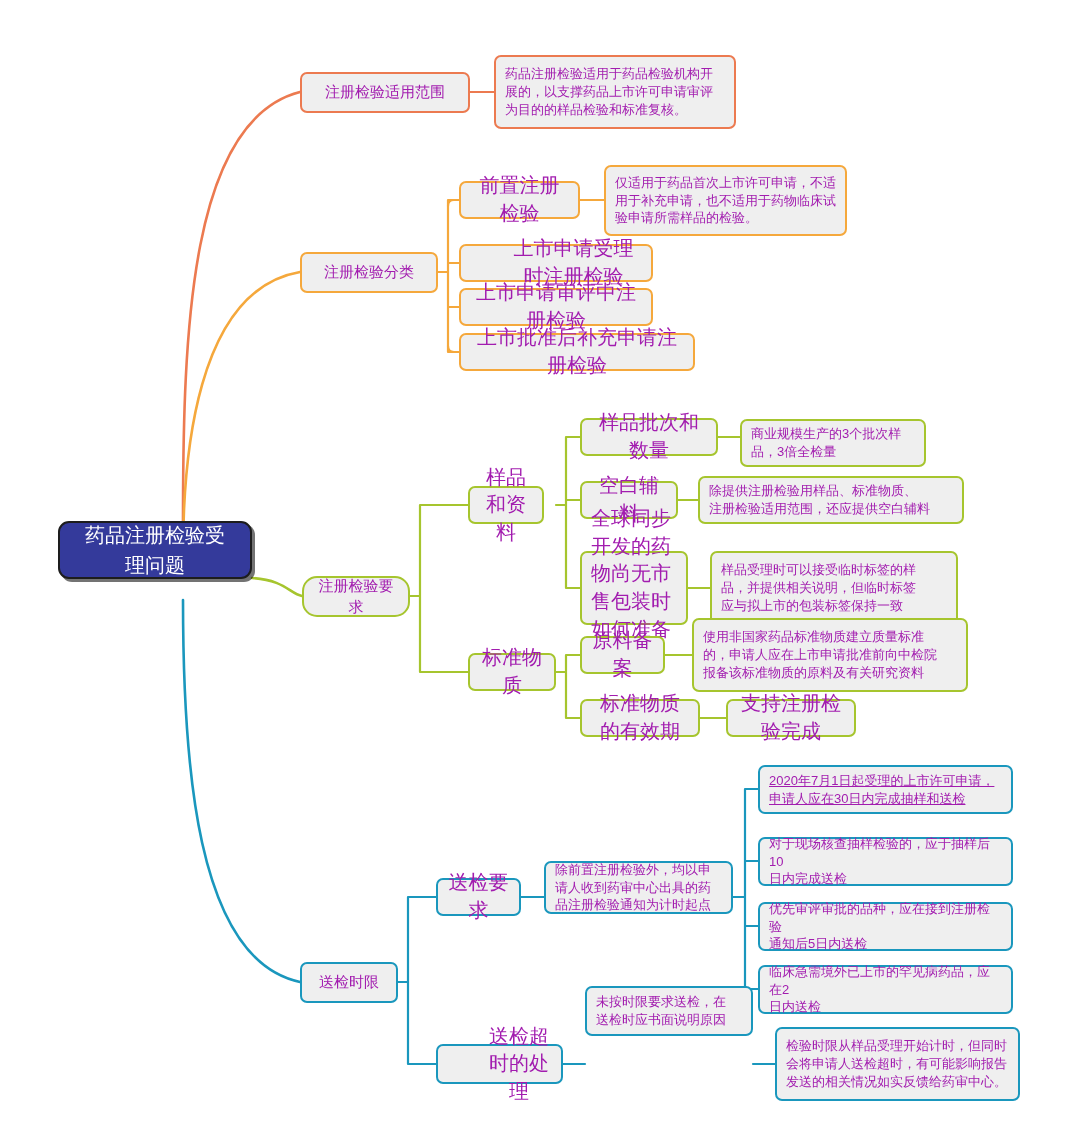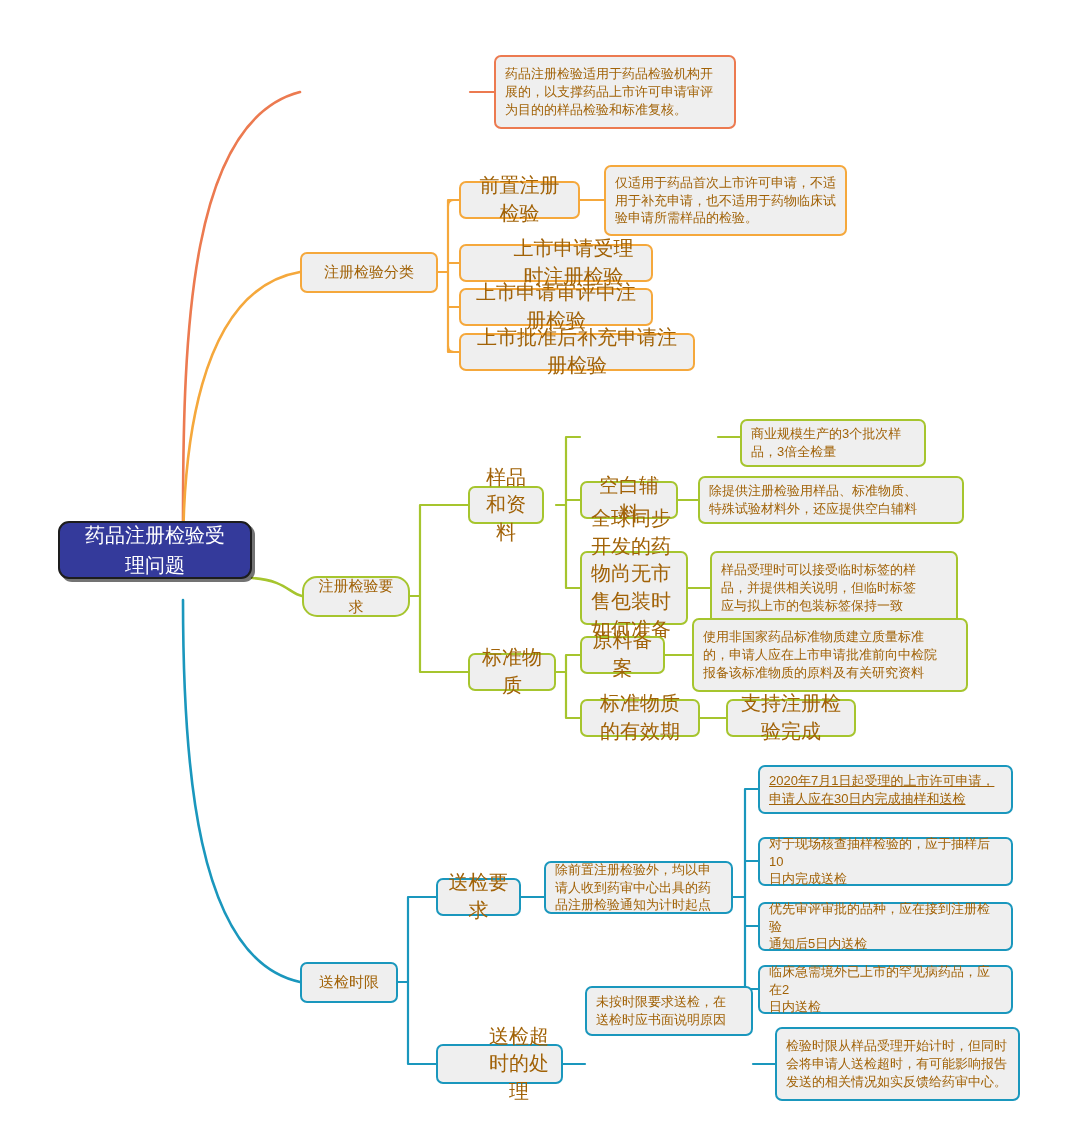--- a/index.html
+++ b/index.html
@@ -34,7 +34,7 @@
     background: #efefef;
     border: 2px solid #cccccc;
     border-radius: 7px;
-    color: #a16207;
+    color: #a21caf;
     line-height: 1.38;
     white-space: pre-line;
     z-index: 2;

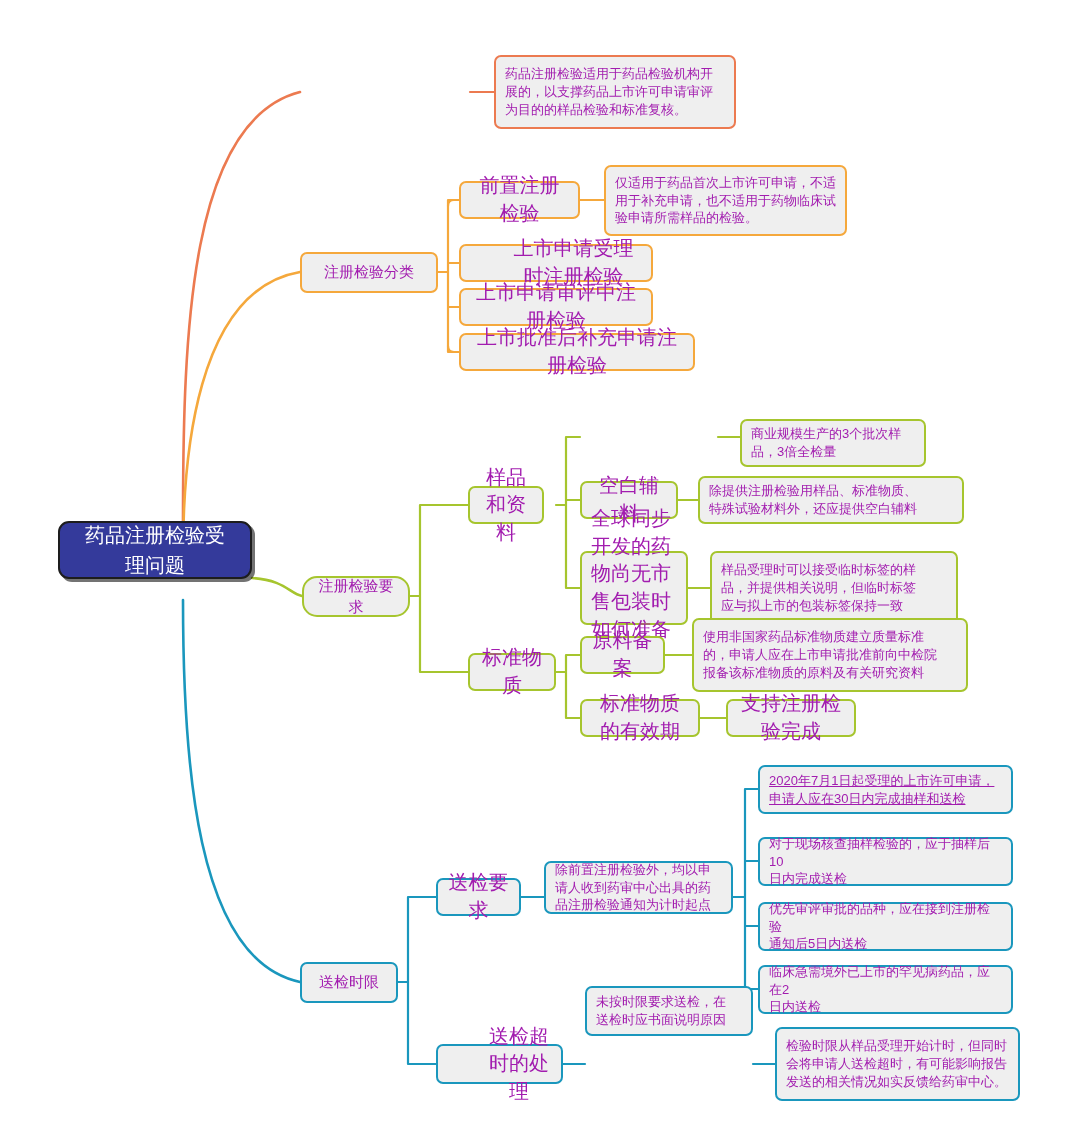--- a/index.html
+++ b/index.html
@@ -128,6 +128,9 @@
 理问题</span>
   </div>
 
+  <div class="node lvl1 c-orange" style="left:300px; top:72px; width:170px; height:41px;">
+    <span>注册检验适用范围</span>
+  </div>
   <div class="node leaf c-orange" style="left:494px; top:55px; width:242px; height:74px;">
     <span>药品注册检验适用于药品检验机构开
 展的，以支撑药品上市许可申请审评

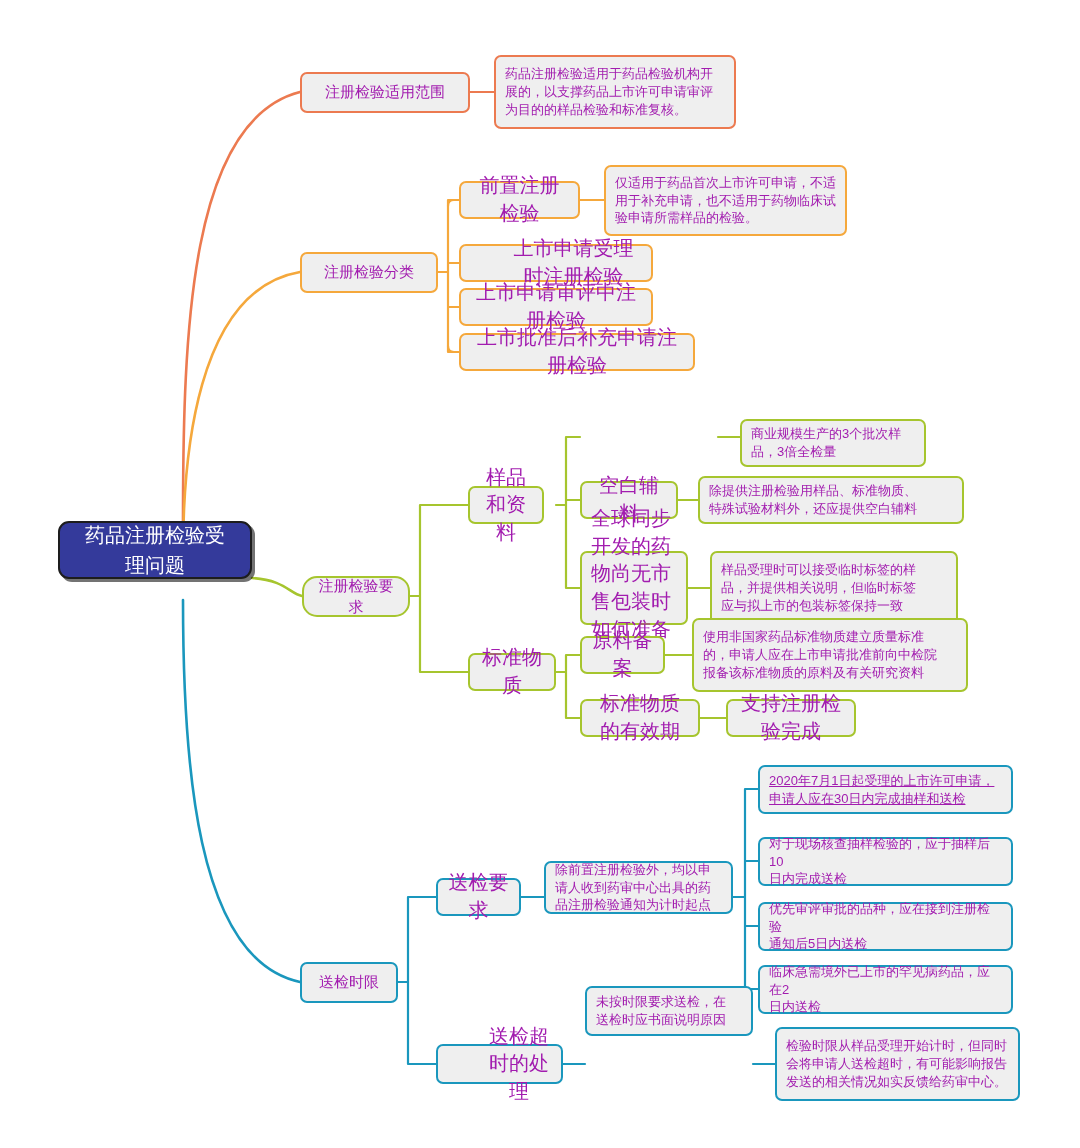--- a/index.html
+++ b/index.html
@@ -165,6 +165,9 @@
   <div class="node lvl2 center c-green" style="left:468px; top:486px; width:76px; height:38px;">
     <span>样品和资料</span>
   </div>
+  <div class="node lvl2 center c-green" style="left:580px; top:418px; width:138px; height:38px;">
+    <span>样品批次和数量</span>
+  </div>
   <div class="node leaf c-green" style="left:740px; top:419px; width:186px; height:48px;">
     <span>商业规模生产的3个批次样
 品，3倍全检量</span>

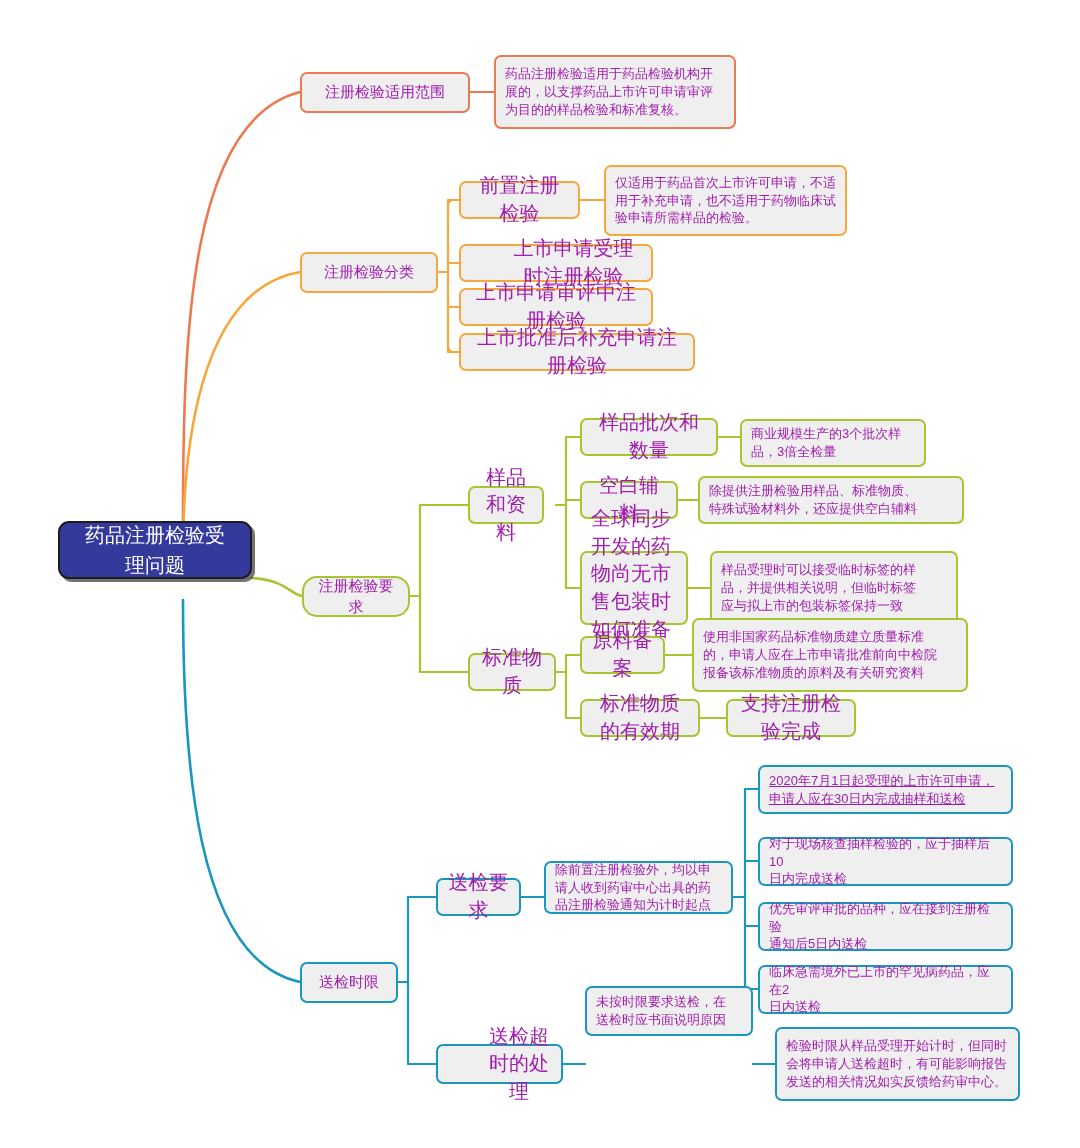--- a/index.html
+++ b/index.html
@@ -177,7 +177,7 @@
   </div>
   <div class="node leaf c-green" style="left:698px; top:476px; width:266px; height:48px;">
     <span>除提供注册检验用样品、标准物质、
-特殊试验材料外，还应提供空白辅料</span>
+注册检验适用范围，还应提供空白辅料</span>
   </div>
   <div class="node lvl2 c-green" style="left:580px; top:551px; width:108px; height:74px;">
     <span>全球同步开发的药

